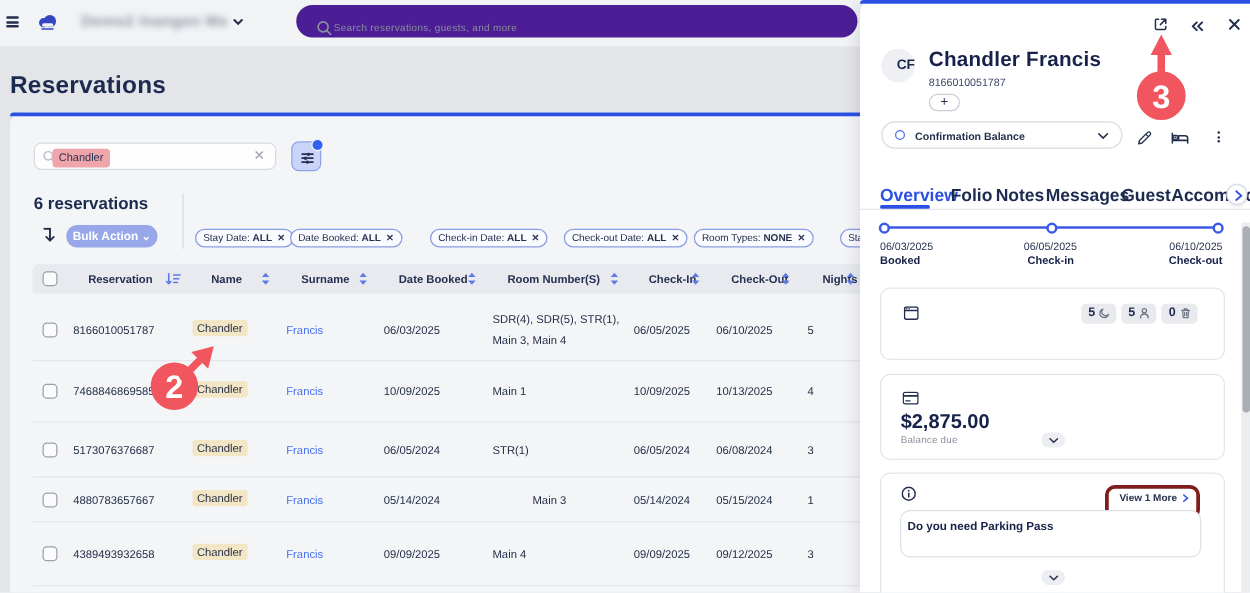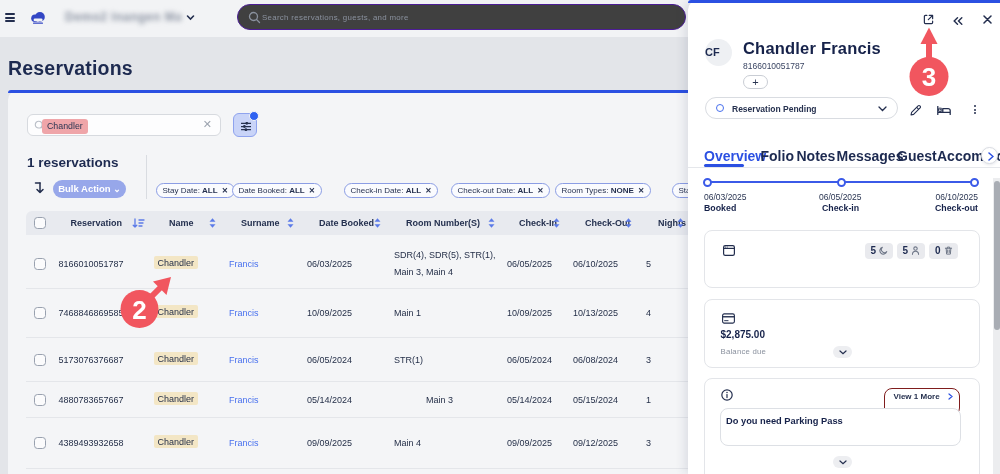--- a/index.html
+++ b/index.html
@@ -11,7 +11,7 @@
 #topbar { position:absolute; left:0; top:0; width:1000px; height:37px; background:#F2F3F5; }
 #hamb span { display:block; width:10px; height:2px; background:#232E4E; border-radius:1px; margin-bottom:1.5px; }
 #propname { position:absolute; left:65px; top:10px; width:116px; height:14px; color:#8b93a2; font-size:12px; font-weight:bold; filter:blur(2.6px); white-space:nowrap; overflow:hidden; letter-spacing:0.5px; }
-#searchbar { position:absolute; left:237px; top:4px; width:449px; height:26px; background:#404040; border:1px solid #4c1d95; border-radius:13px; }
+#searchbar { position:absolute; left:237px; top:4px; width:449px; height:26px; background:#4c1d95; border:6px solid #4c1d95; border-radius:13px; }
 #searchbar .ph { position:absolute; left:24px; top:7.5px; font-size:7.9px; color:#8A919E; letter-spacing:0.3px; }
 
 

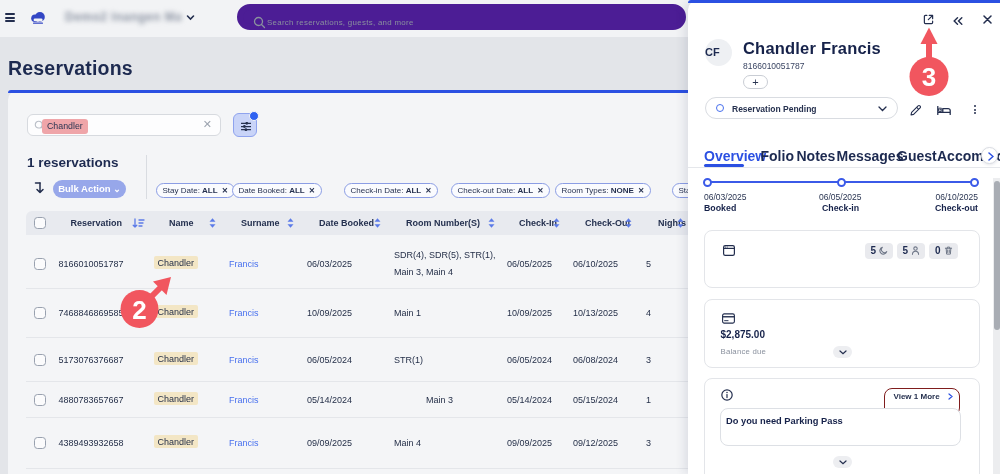--- a/index.html
+++ b/index.html
@@ -48,7 +48,7 @@
 #panel { position:absolute; left:688px; top:0; width:312px; height:474px; background:#FFFFFF; border-radius:10px 0 0 0; box-shadow:-4px 0 10px rgba(30,42,80,0.10); z-index:10; }
 #panelbar { position:absolute; left:688px; top:0; width:312px; height:2.6px; background:#2B50E2; border-radius:10px 0 0 0; z-index:15; }
 .pnl { position:absolute; }
-#avatar { left:17px; top:38.5px; width:27px; height:27px; border-radius:50%; background:#EEF0F3; color:#1D2A50; font-size:11px; font-weight:bold; text-align:left; line-height:27px; }
+#avatar { left:17px; top:38.5px; width:27px; height:27px; border-radius:50%; background:#EEF0F3; color:#1D2A50; font-size:11px; font-weight:bold; text-align:right; line-height:27px; }
 #gname { left:55px; top:39px; font-size:16.5px; font-weight:bold; color:#16224A; letter-spacing:0.2px; }
 #gid { left:55px; top:61px; font-size:8.5px; color:#3A4563; }
 #plus { left:55px; top:74.5px; width:25px; height:14px; border:1px solid #C9CDD4; border-radius:8px; text-align:center; line-height:12px; font-size:11px; color:#2A3552; background:#fff; }

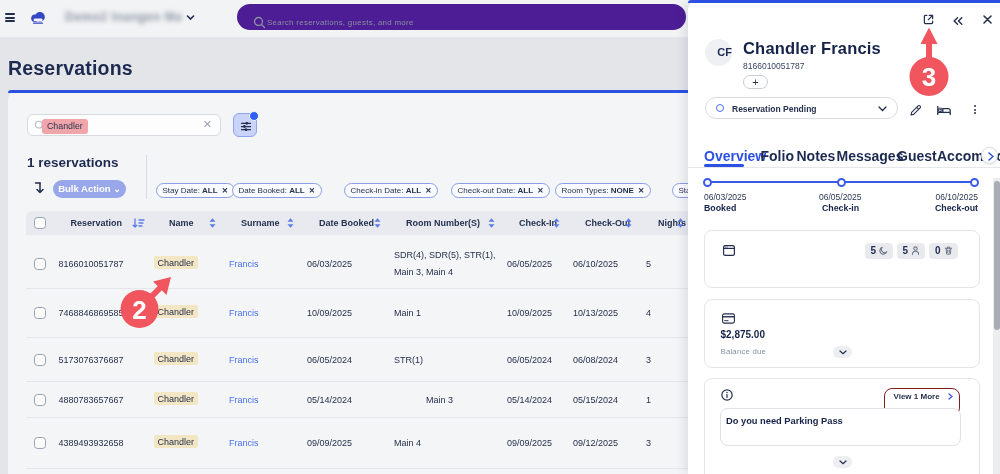--- a/index.html
+++ b/index.html
@@ -267,7 +267,7 @@
 
   <div id="statuspill" class="pnl">
     <div class="ring"></div>
-    <div class="txt">Reservation Pending</div>
+    <div class="txt">Confirmation Balance</div>
     <svg style="position:absolute; left:172px; top:8px;" width="9" height="6" viewBox="0 0 9 6">
         <path d="M1 1 L4.5 4.5 L8 1" stroke="#232E4E" stroke-width="1.3" fill="none" stroke-linecap="round"></path>
       </svg>

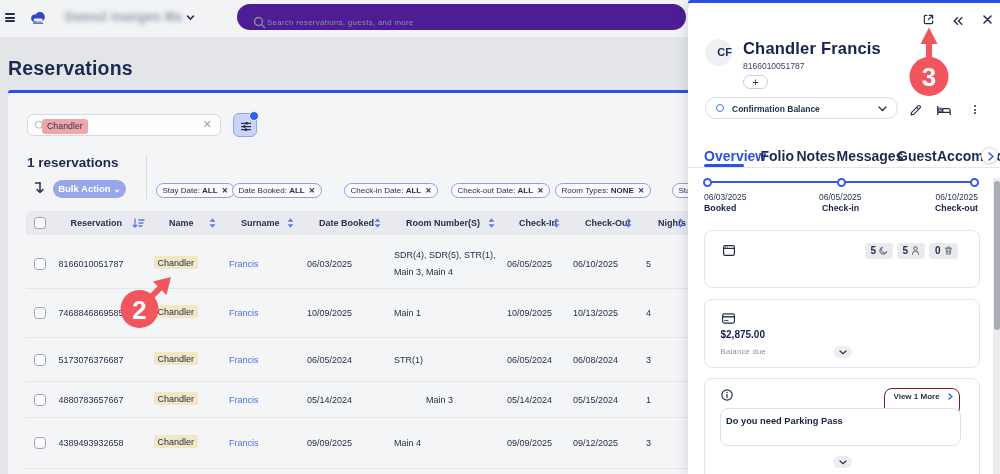--- a/index.html
+++ b/index.html
@@ -128,7 +128,7 @@
   </div>
   <div id="fdot"></div>
 
-  <div id="rescount">1 reservations</div>
+  <div id="rescount">6 reservations</div>
 
   <svg id="sorticon" width="12" height="13" viewBox="0 0 12 13">
     <path d="M6 1 V10.5 M6 10.5 L3 7.5 M6 10.5 L9 7.5" stroke="#232E4E" stroke-width="1.5" fill="none" stroke-linecap="round" stroke-linejoin="round"></path>

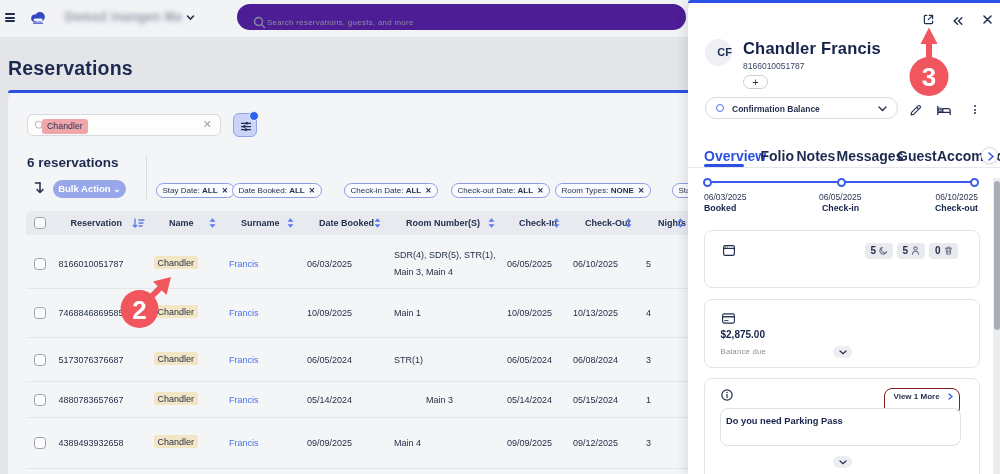--- a/index.html
+++ b/index.html
@@ -338,7 +338,7 @@
       <path d="M0.7 4 H14.3" stroke="#232E4E" stroke-width="1.6"></path>
       <path d="M3 8.5 H7" stroke="#232E4E" stroke-width="1.1" stroke-linecap="round"></path>
     </svg>
-    <div style="position:absolute; left:16px; top:29px; font-size:10px; font-weight:bold; color:#16224A;">$2,875.00</div>
+    <div style="position:absolute; left:16px; top:29px; font-size:16px; font-weight:bold; color:#16224A;">$2,875.00</div>
     <div style="position:absolute; left:16px; top:47.5px; font-size:7.8px; color:#8A919E; letter-spacing:0.2px;">Balance due</div>
     <div class="chevpill" style="left:128.5px; top:46.5px;">
         <svg style="position:absolute; left:5.5px; top:4px;" width="8" height="5" viewBox="0 0 8 5">

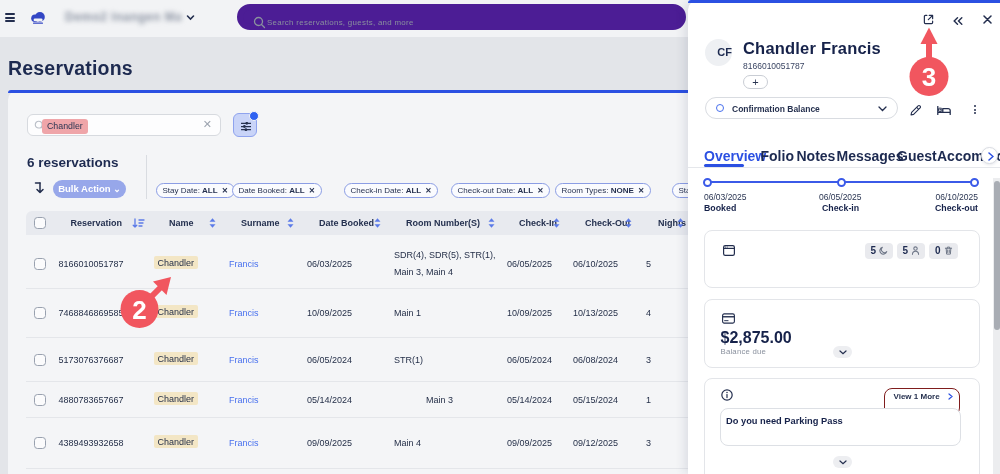--- a/index.html
+++ b/index.html
@@ -353,7 +353,7 @@
       <path d="M6.5 6 V9.3" stroke="#232E4E" stroke-width="1.3" stroke-linecap="round"></path>
       <circle cx="6.5" cy="3.8" r="0.8" fill="#232E4E"></circle>
     </svg>
-    <div style="position:absolute; left:179px; top:9.5px; width:76px; height:28px; border:1px solid #7f1d1d; border-radius:8px; background:#fff;">
+    <div style="position:absolute; left:179px; top:9.5px; width:76px; height:28px; border:3px solid #7f1d1d; border-radius:8px; background:#fff;">
       <span style="position:absolute; left:9px; top:2.5px; font-size:8px; font-weight:bold; color:#26314F;">View 1 More</span>
       <svg style="position:absolute; right:6px; top:4px;" width="5" height="7" viewBox="0 0 5 7">
           <path d="M1 1 L4 3.5 L1 6" stroke="#2B50E2" stroke-width="1.2" fill="none" stroke-linecap="round"></path>

